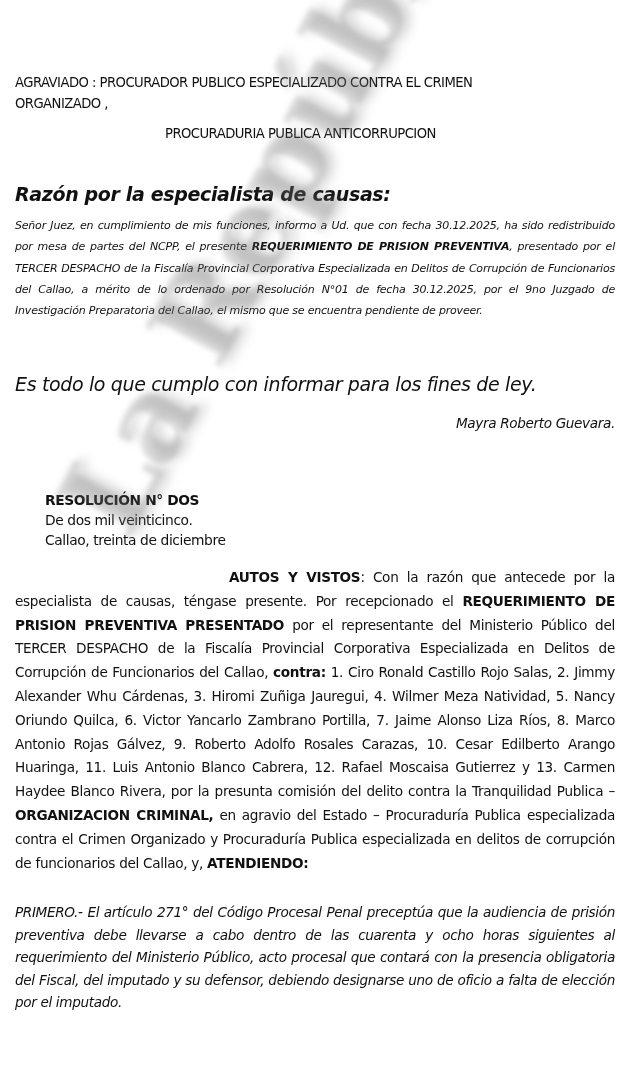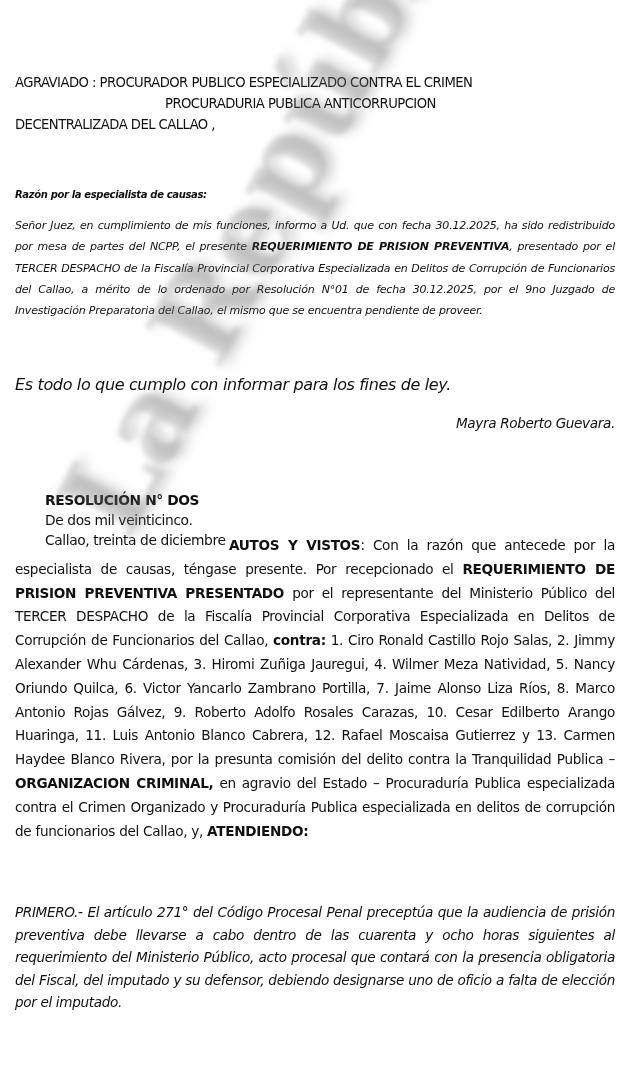--- a/index.html
+++ b/index.html
@@ -86,6 +86,7 @@
 
   <div class="block" id="agraviado">
     <span class="hdr-line"><span>AGRAVIADO</span><span> : </span><span>PROCURADOR PUBLICO ESPECIALIZADO CONTRA EL CRIMEN</span></span>
+    <span class="hdr-line">ORGANIZADO ,</span>
     <span class="hdr-line indent">PROCURADURIA PUBLICA ANTICORRUPCION</span>
     <span class="hdr-line">DECENTRALIZADA DEL CALLAO ,</span>
   </div>

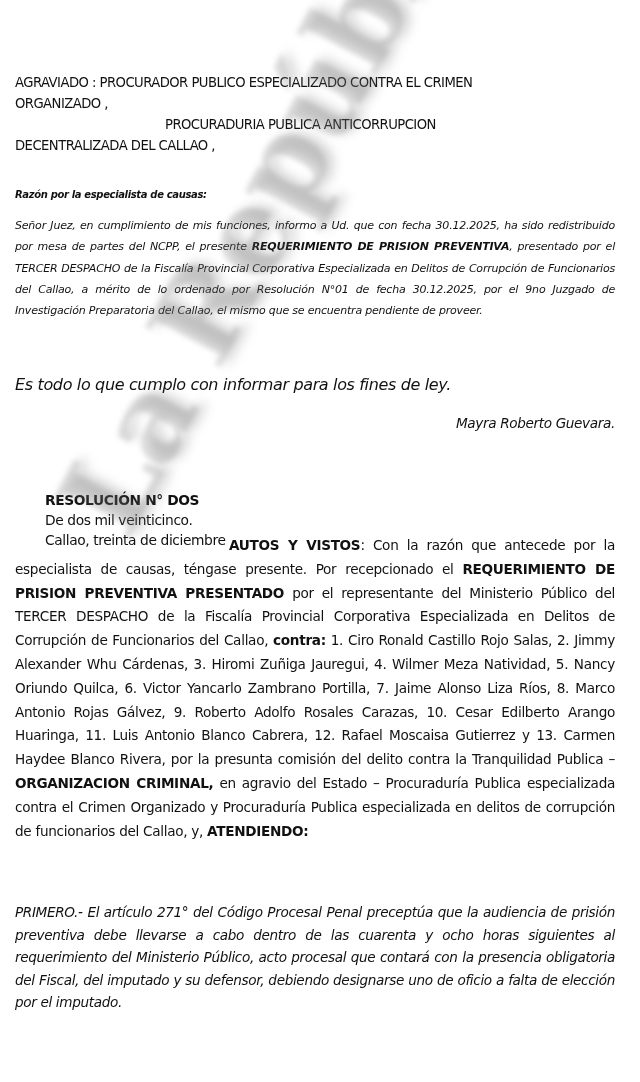--- a/index.html
+++ b/index.html
@@ -41,7 +41,7 @@
 
     
     #agraviado { top: 72px; line-height: 21px; font-size: 13.2px; letter-spacing: -0.55px; }
-    #agraviado .indent { padding-left: 150px; }
+    #agraviado .indent { padding-left: 150px; margin-top: 9px; }
 
     
     #razon-heading { top: 184px; font-size: 10px; }

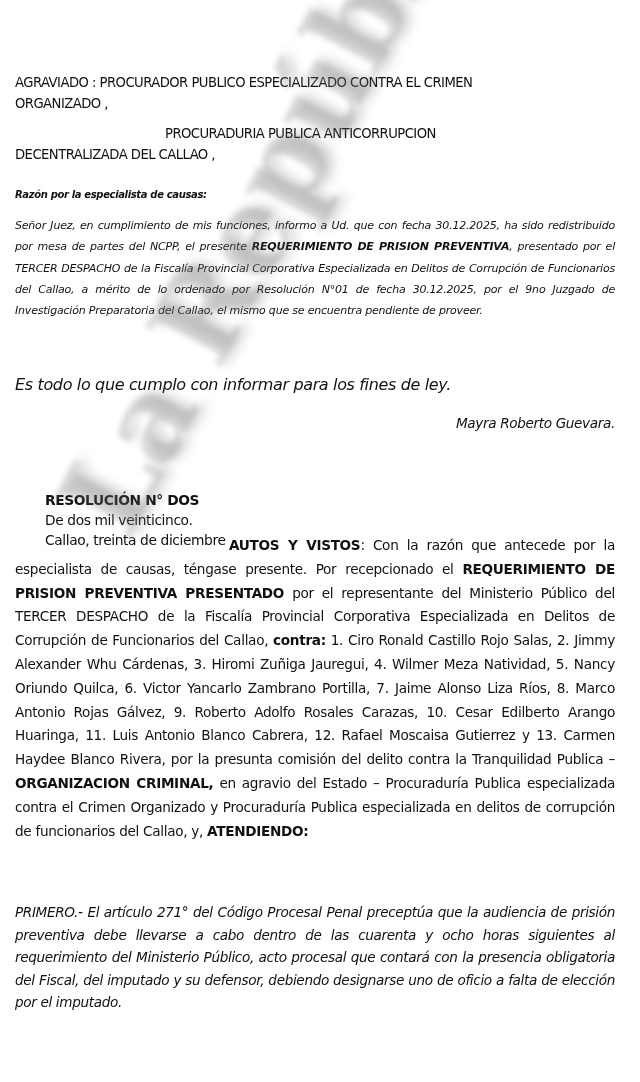--- a/index.html
+++ b/index.html
@@ -88,7 +88,6 @@
     <span class="hdr-line"><span>AGRAVIADO</span><span> : </span><span>PROCURADOR PUBLICO ESPECIALIZADO CONTRA EL CRIMEN</span></span>
     <span class="hdr-line">ORGANIZADO ,</span>
     <span class="hdr-line indent">PROCURADURIA PUBLICA ANTICORRUPCION</span>
-    <span class="hdr-line">DECENTRALIZADA DEL CALLAO ,</span>
   </div>
 
   <p class="block ital b" id="razon-heading">Razón por la especialista de causas:</p>

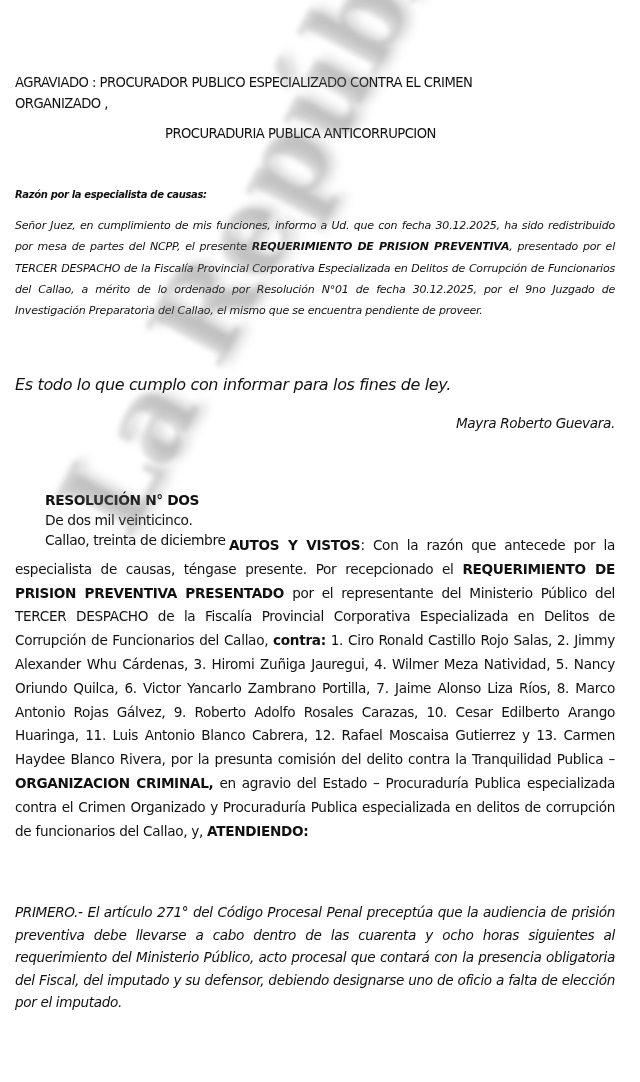--- a/index.html
+++ b/index.html
@@ -44,7 +44,7 @@
     #agraviado .indent { padding-left: 150px; margin-top: 9px; }
 
     
-    #razon-heading { top: 184px; font-size: 10px; }
+    #razon-heading { top: 184px; font-size: 19px; }
 
     
     #razon-body { top: 215px; font-size: 11px; line-height: 21.3px; letter-spacing: -0.2px; }

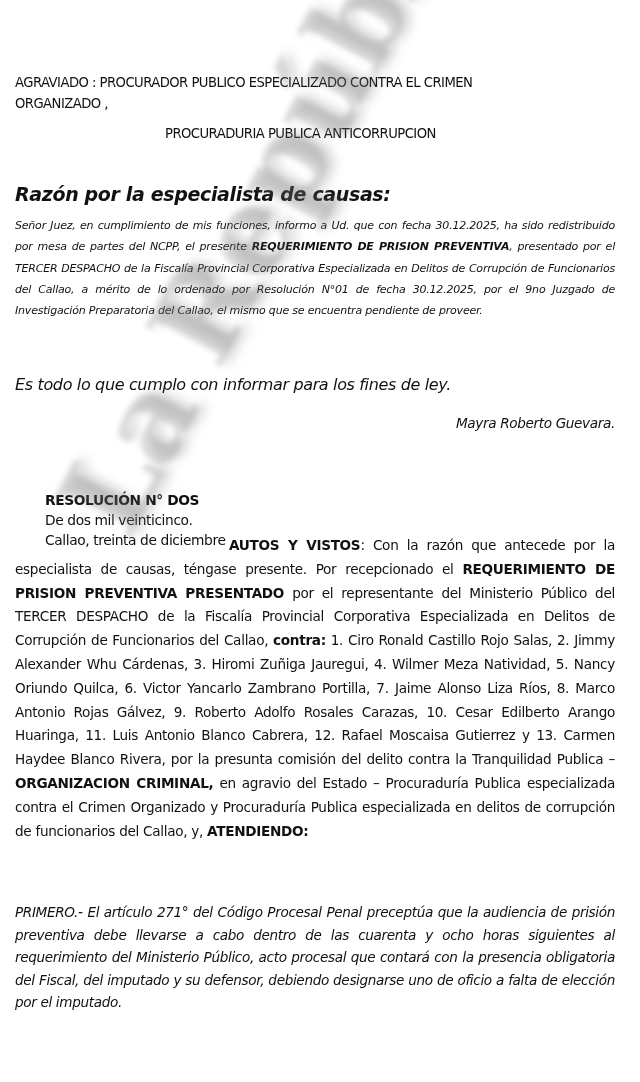--- a/index.html
+++ b/index.html
@@ -49,7 +49,7 @@
     
     #razon-body { top: 215px; font-size: 11px; line-height: 21.3px; letter-spacing: -0.2px; }
 
-    #closing { top: 374px; font-size: 16px; }
+    #closing { top: 374px; font-size: 19px; }
 
     #signature { top: 414px; text-align: right; line-height: 19.5px; font-size: 13.6px; }
 

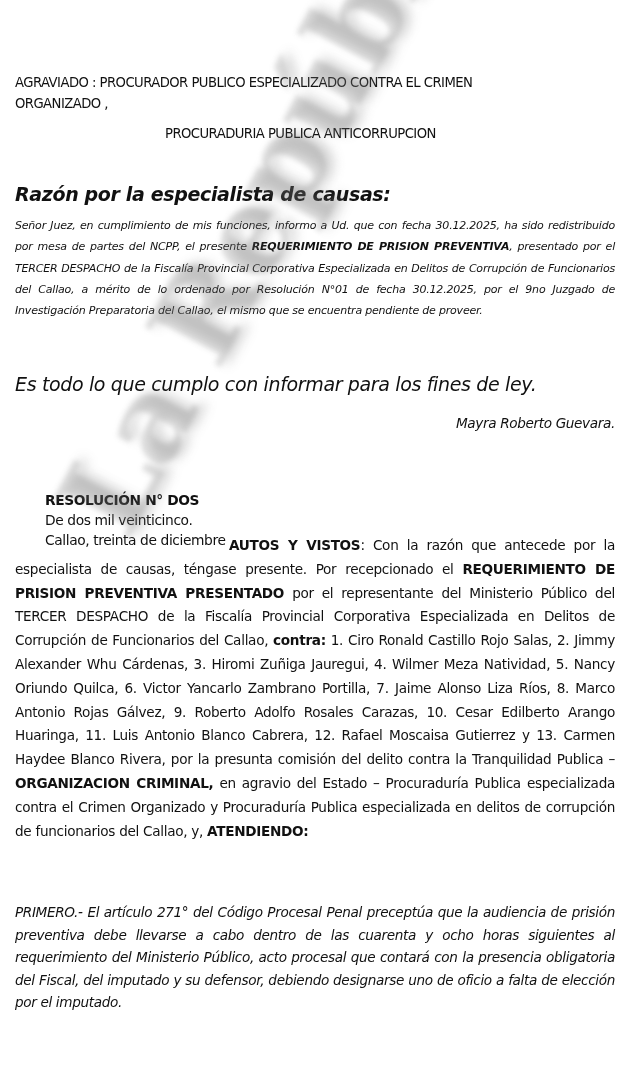--- a/index.html
+++ b/index.html
@@ -55,7 +55,7 @@
 
     #resolucion { top: 490px; line-height: 20px; font-size: 13.8px; letter-spacing: -0.4px; margin-left: 30px; }
 
-    #autos { top: 534px; line-height: 23.8px; font-size: 13.6px; letter-spacing: -0.3px; }
+    #autos { top: 566px; line-height: 23.8px; font-size: 13.6px; letter-spacing: -0.3px; }
     #autos .lead { padding-left: 214px; }
 
     #primero { top: 901px; line-height: 22.6px; font-size: 13.6px; letter-spacing: -0.35px; font-style: italic; }

